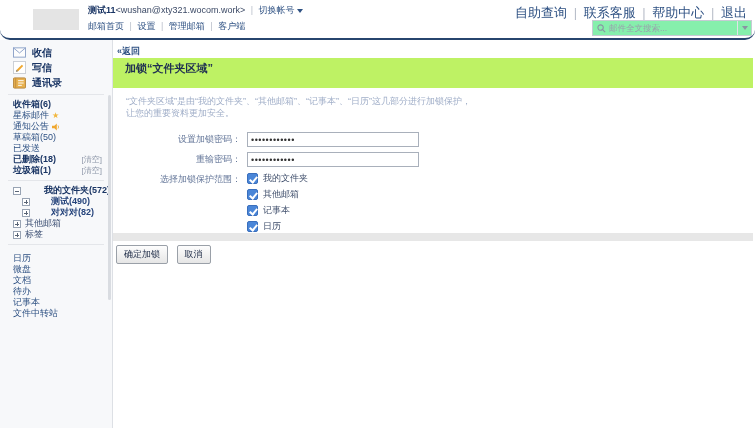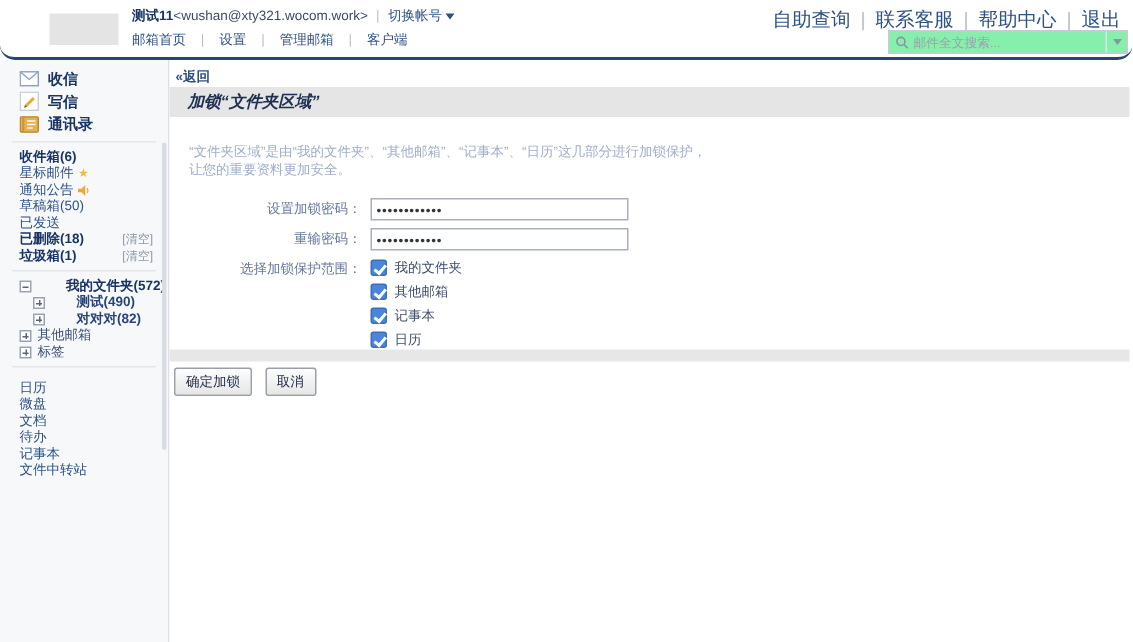--- a/index.html
+++ b/index.html
@@ -15,7 +15,7 @@
   .acct-addr { color:#3c4a66; }
   .sep { color:#b8bec9; margin:0 3px; }
   .link { color:#2e5183; cursor:pointer; text-decoration:none; }
-  .acct-line2 { margin-top:3px;font-family:Liberation Mono, monospace; }
+  .acct-line2 { margin-top:3px; }
   .caret-down { display:inline-block; width:0; height:0; border-left:3px solid transparent; border-right:3px solid transparent; border-top:4px solid #2e5183; margin-left:2px; vertical-align:middle; }
   .top-links { position:absolute; right:8px; top:4px; font-size:13px; white-space:nowrap; }
   .searchbox { position:absolute; right:3px; top:20px; width:160px; height:16px; border:1px solid #c6cbd4; background:#86efac; display:flex; align-items:center; padding-left:4px; }

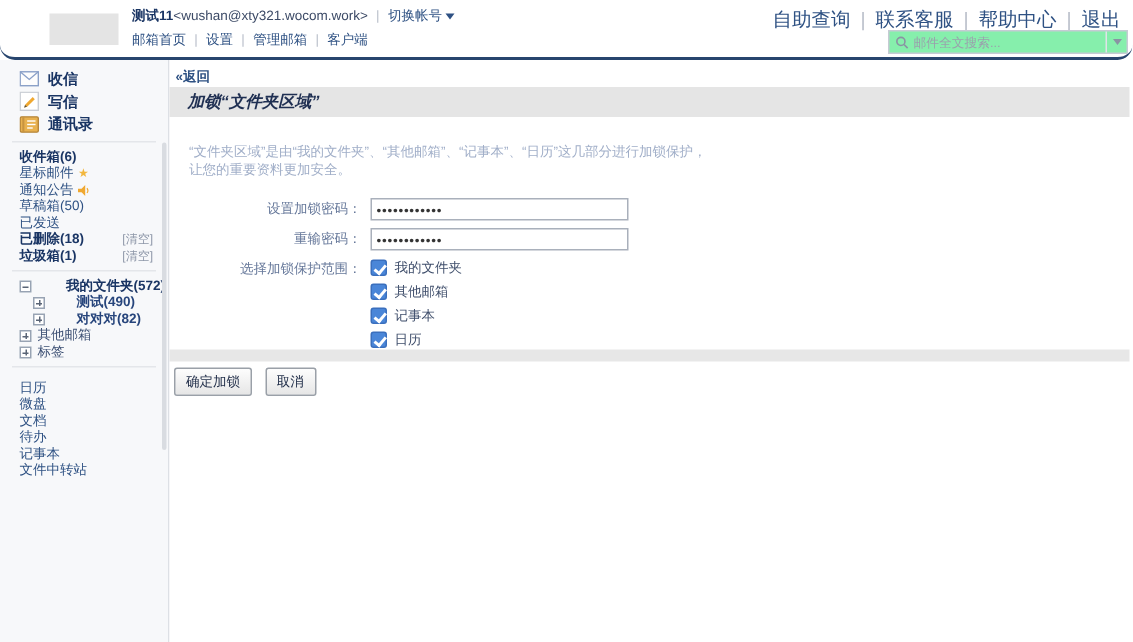--- a/index.html
+++ b/index.html
@@ -50,7 +50,7 @@
 
   
   .back-link { position:absolute; top:5px; left:4px; font-size:9px; font-weight:bold; color:#2e5183; cursor:pointer; }
-  .title-bar { position:absolute; top:18px; left:0; right:2px; height:20px; background:#e5e5e5; line-height:20px; padding-left:12px; font-weight:bold; color:#1f2f52; font-size:11px;font-style:italic; }
+  .title-bar { position:absolute; top:18px; left:0; right:2px; height:30px; background:#bef264; line-height:20px; padding-left:12px; font-weight:bold; color:#1f2f52; font-size:11px; }
   .desc { position:absolute; top:55px; left:13px; width:350px; color:#a0aec8; font-size:9px; line-height:12px; }
   .form { position:absolute; top:92px; left:0; right:0; }
   .form-row { display:flex; margin-bottom:5px; }

